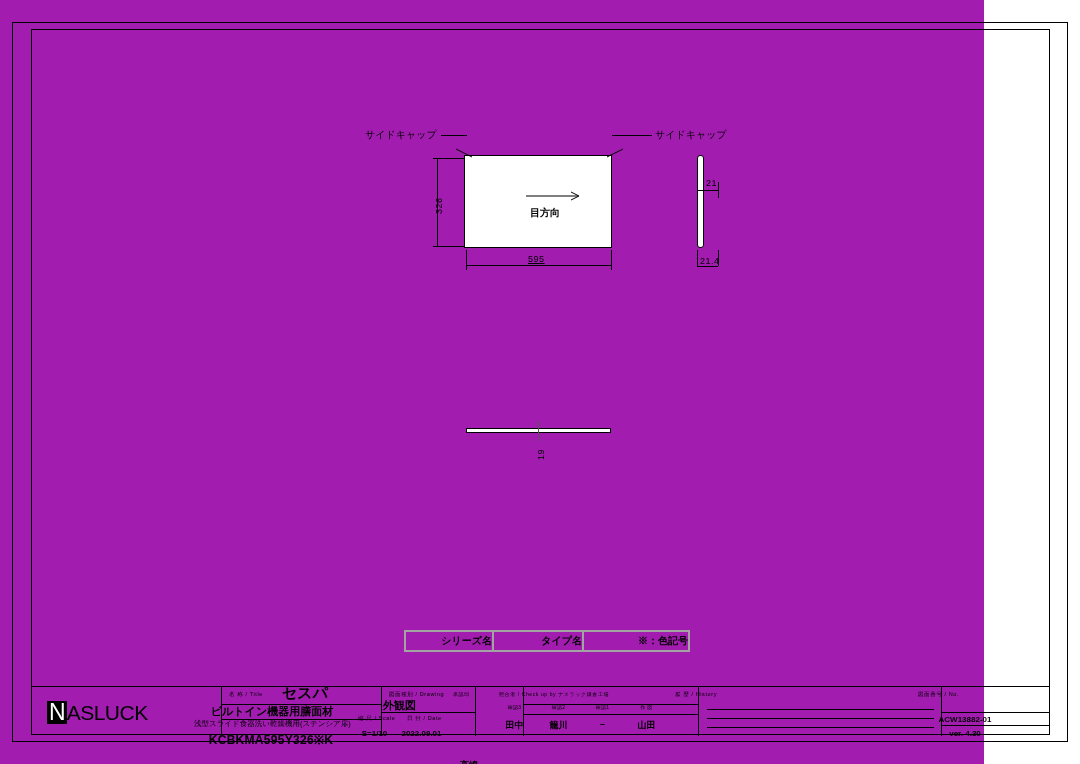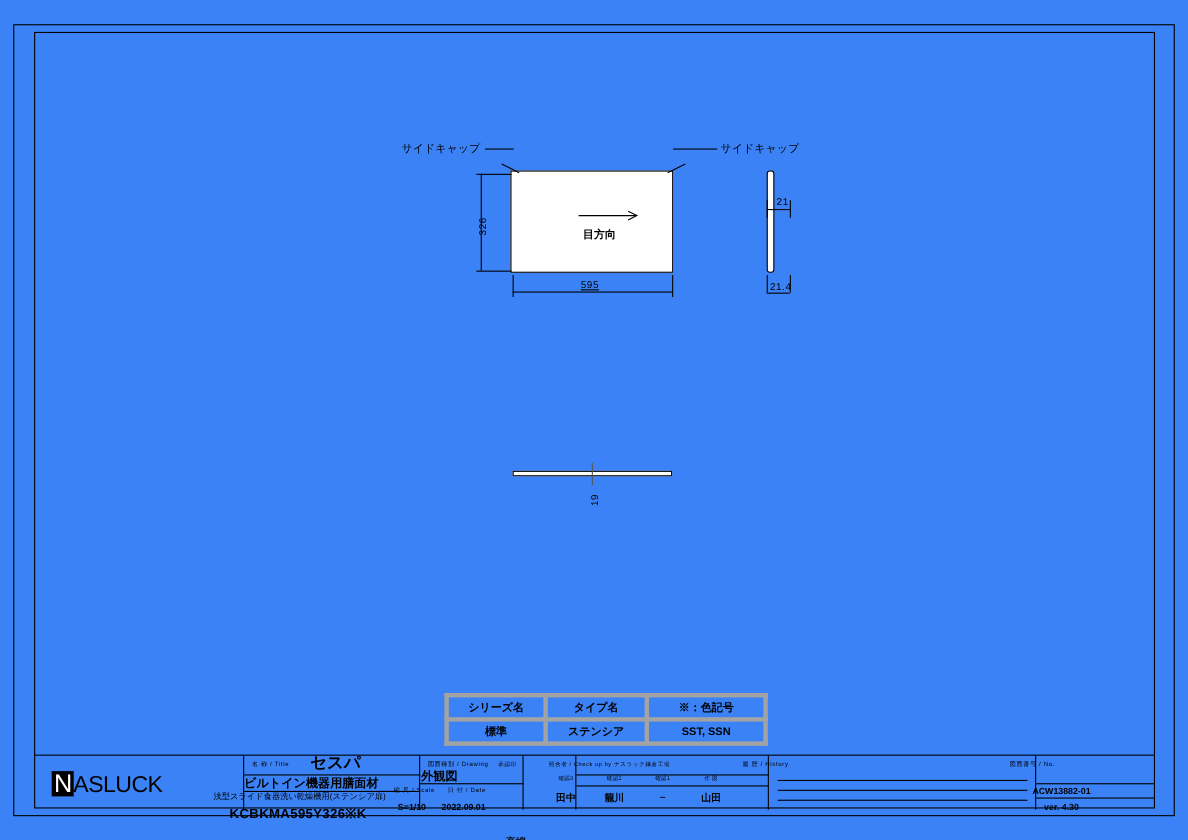--- a/index.html
+++ b/index.html
@@ -17,9 +17,10 @@
   #sheet {
     position: absolute;
     left: 0; top: 0;
-    width: 1080px;
+    width: 940px;
     height: 764px;
-    background: #3b82f6;
+    background: #a21caf;
+    padding-left: 44px;
   }
   
   .frame-outer {

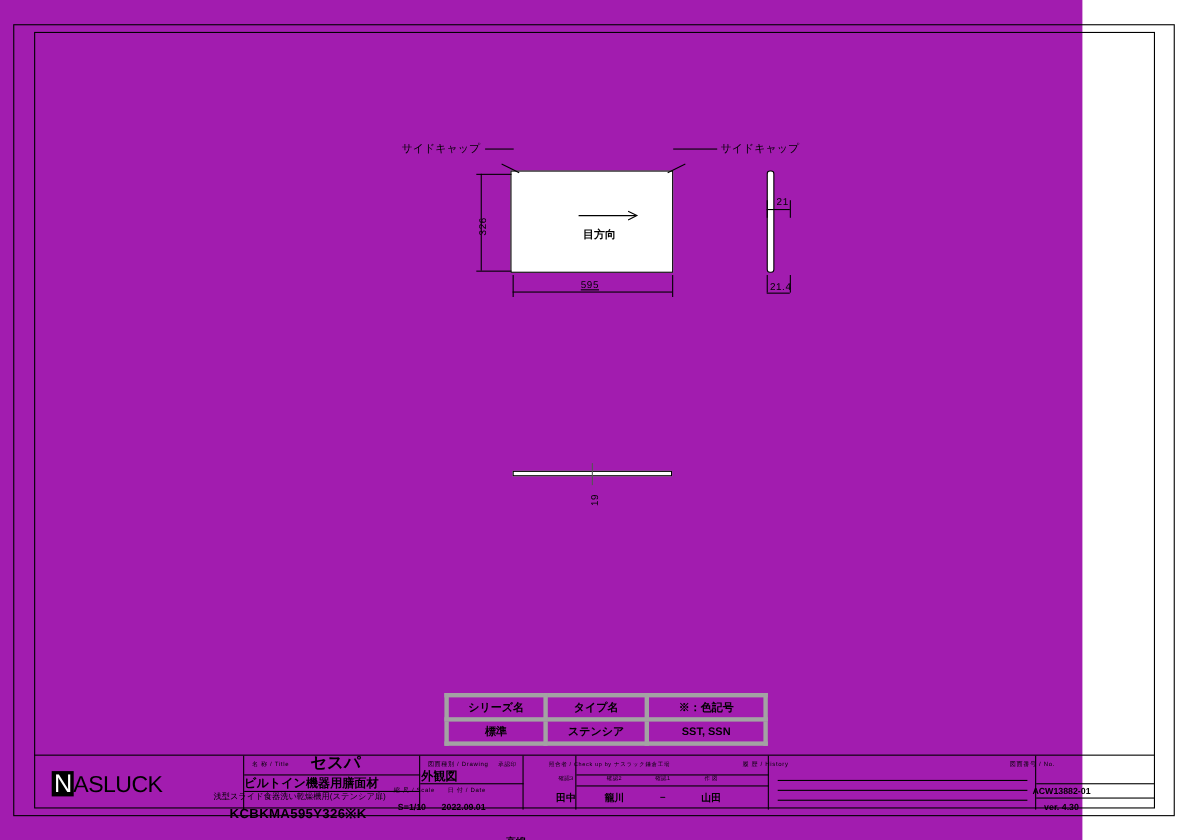--- a/index.html
+++ b/index.html
@@ -82,8 +82,8 @@
     font-size: 10px;
   }
   .spec-table td, .spec-table th {
-    border: 4px solid #a3a3a3;
-    text-align: center;
+    border: 2px solid #a3a3a3;
+    text-align: right;
     font-weight: bold;
     padding: 2px 0;
   }

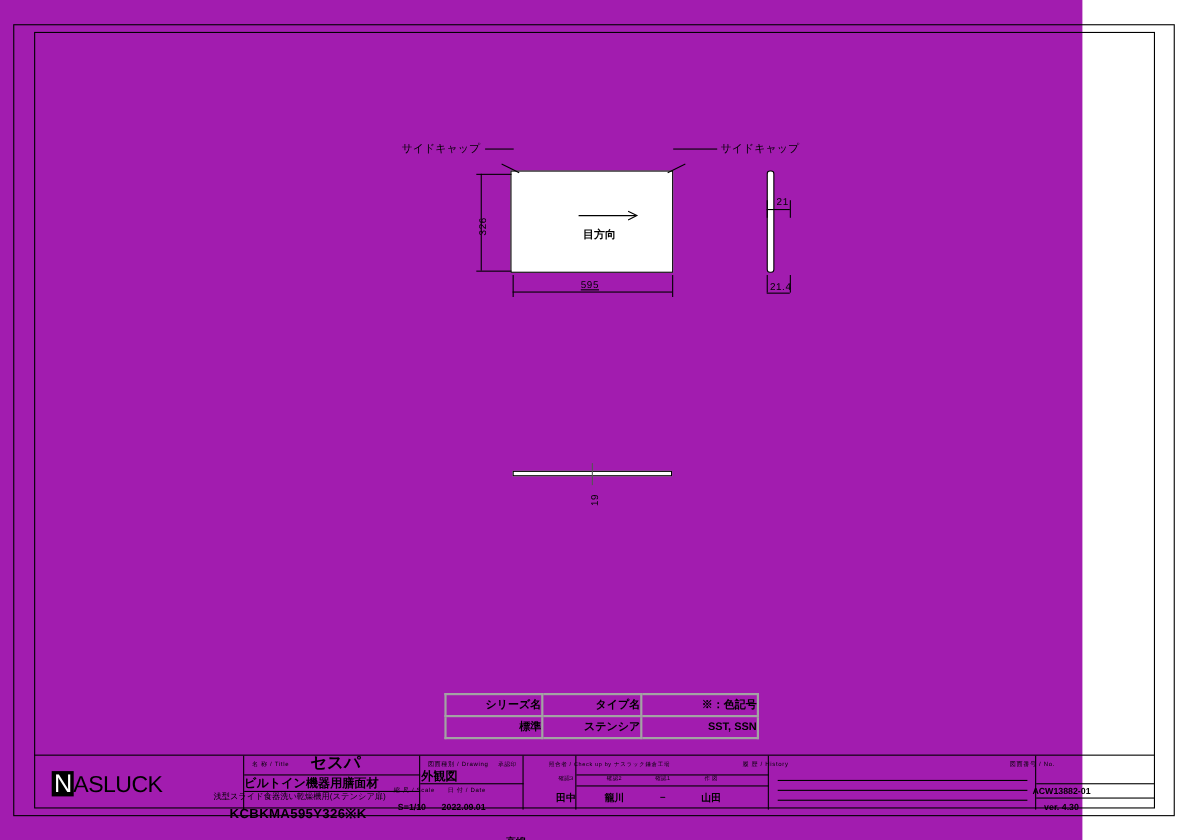--- a/index.html
+++ b/index.html
@@ -241,11 +241,6 @@
       <th class="c1">シリーズ名</th>
       <th class="c2">タイプ名</th>
       <th class="c3">※：色記号</th>
-    </tr>
-    <tr class="body">
-      <td class="c1">標準</td>
-      <td class="c2">ステンシア</td>
-      <td class="c3">SST, SSN</td>
     </tr>
   </tbody>
     </table>

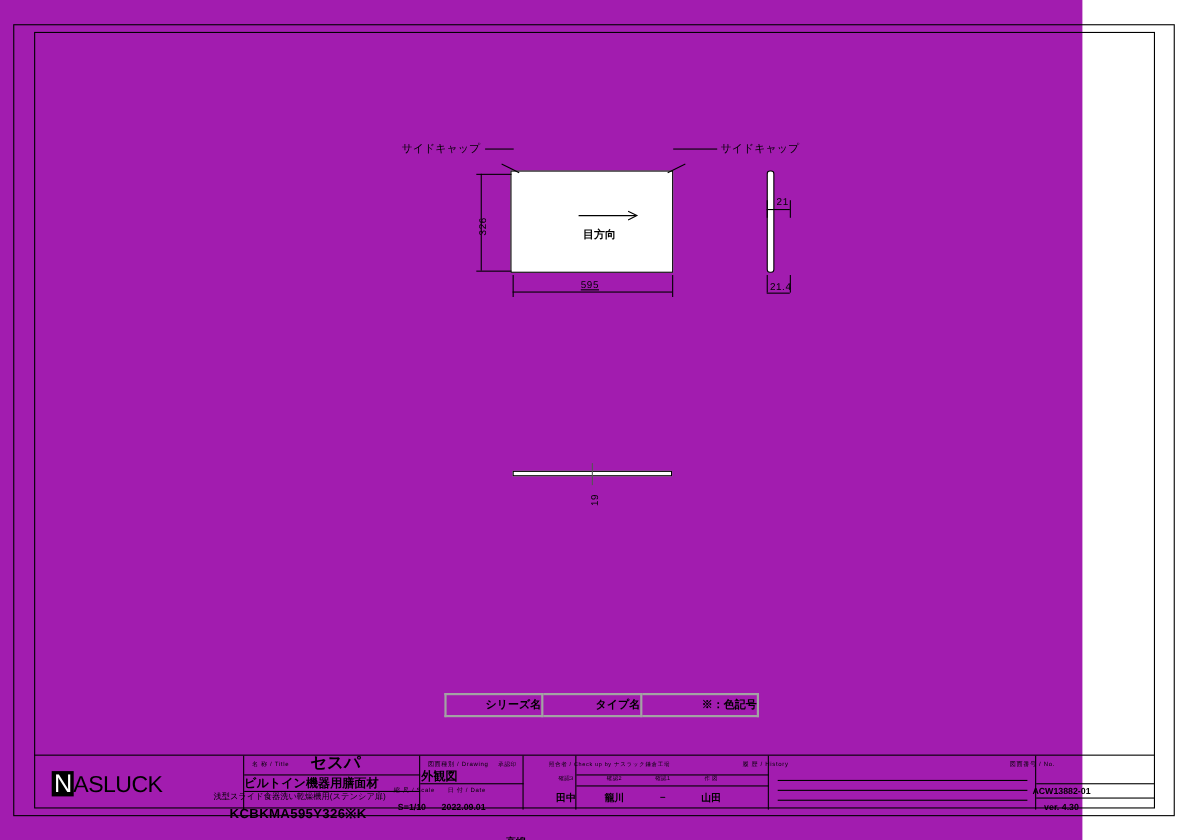--- a/index.html
+++ b/index.html
@@ -275,7 +275,7 @@
 
   <span class="tb-label" style="position:absolute; left:226px; top:689px;">名 称 / Title</span>
   <div class="tb-title-main" style="left:282px; top:684px; font-size:15px;">セスパ</div>
-  <div class="tb-title-main" style="left:209px; top:704px; width:148px;">ビルトイン機器用膳面材</div>
+  <div class="tb-title-main" style="left:198px; top:704px; width:148px;">ビルトイン機器用膳面材</div>
   <div class="tb-title-sub" style="left:194px; top:719px; width:154px; font-size:7.5px;text-align:right;">浅型スライド食器洗い乾燥機用(ステンシア扉)</div>
   <div class="tb-code" style="left:197px; top:731px; width:148px;">KCBKMA595Y326※K</div>
 

